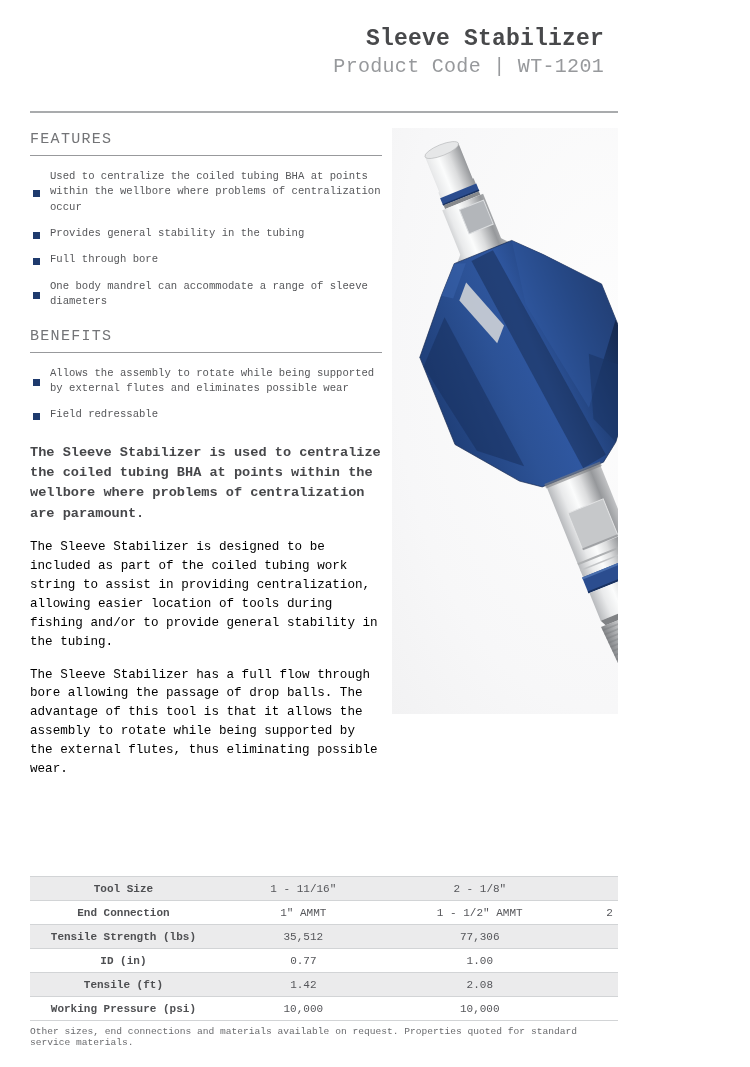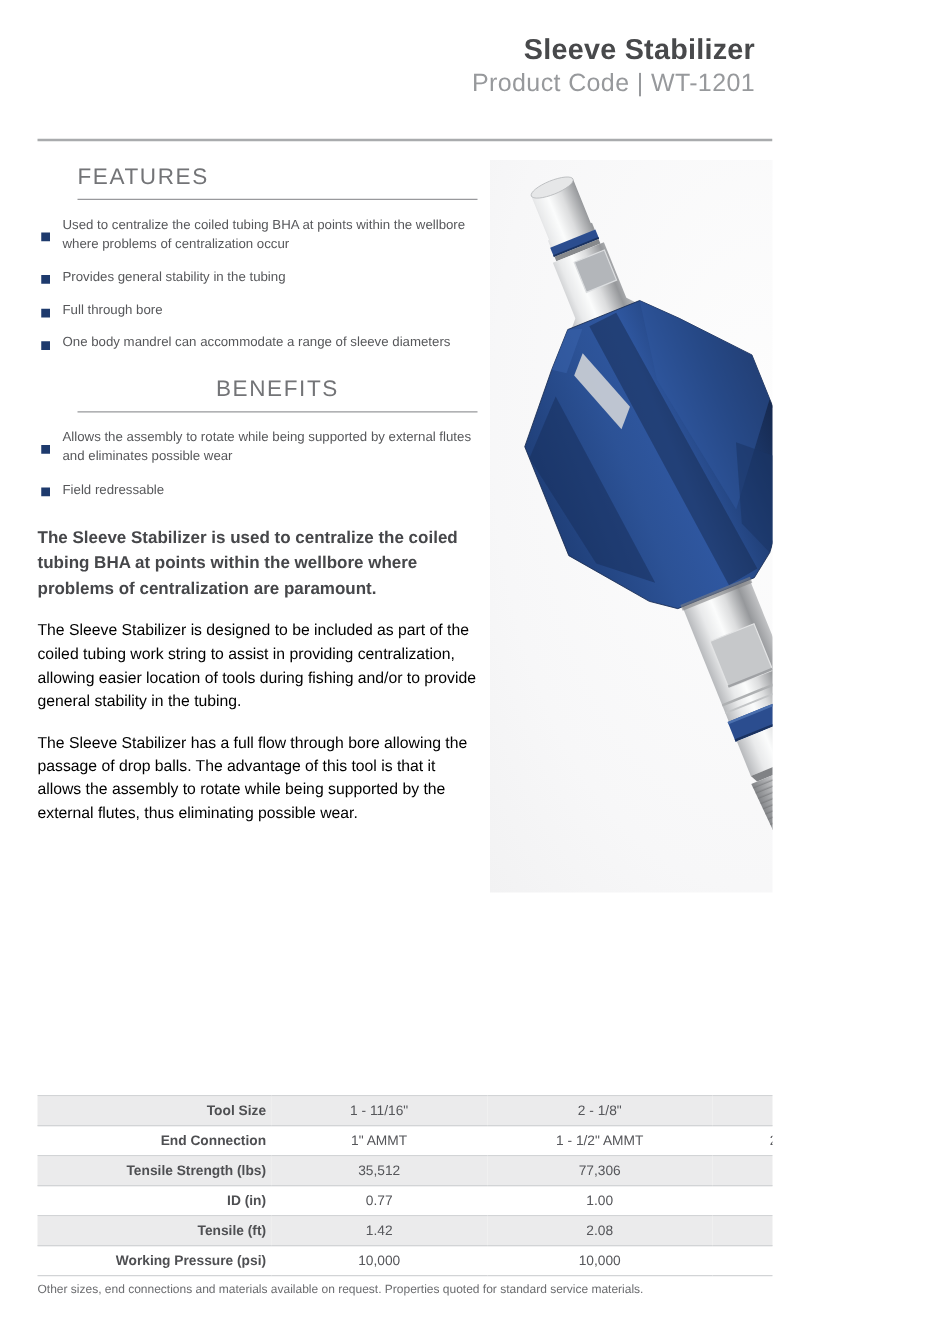--- a/index.html
+++ b/index.html
@@ -5,7 +5,7 @@
   html,body { margin:0; padding:0; background:#ffffff; }
   .page {
     position:relative; width:618px; height:1067px; background:#ffffff;
-    font-family:Liberation Sans, sans-serif; overflow:hidden;
+    font-family:Liberation Mono, monospace; overflow:hidden;
   }
   
   .header { position:absolute; top:26px; right:14px; text-align:right; }

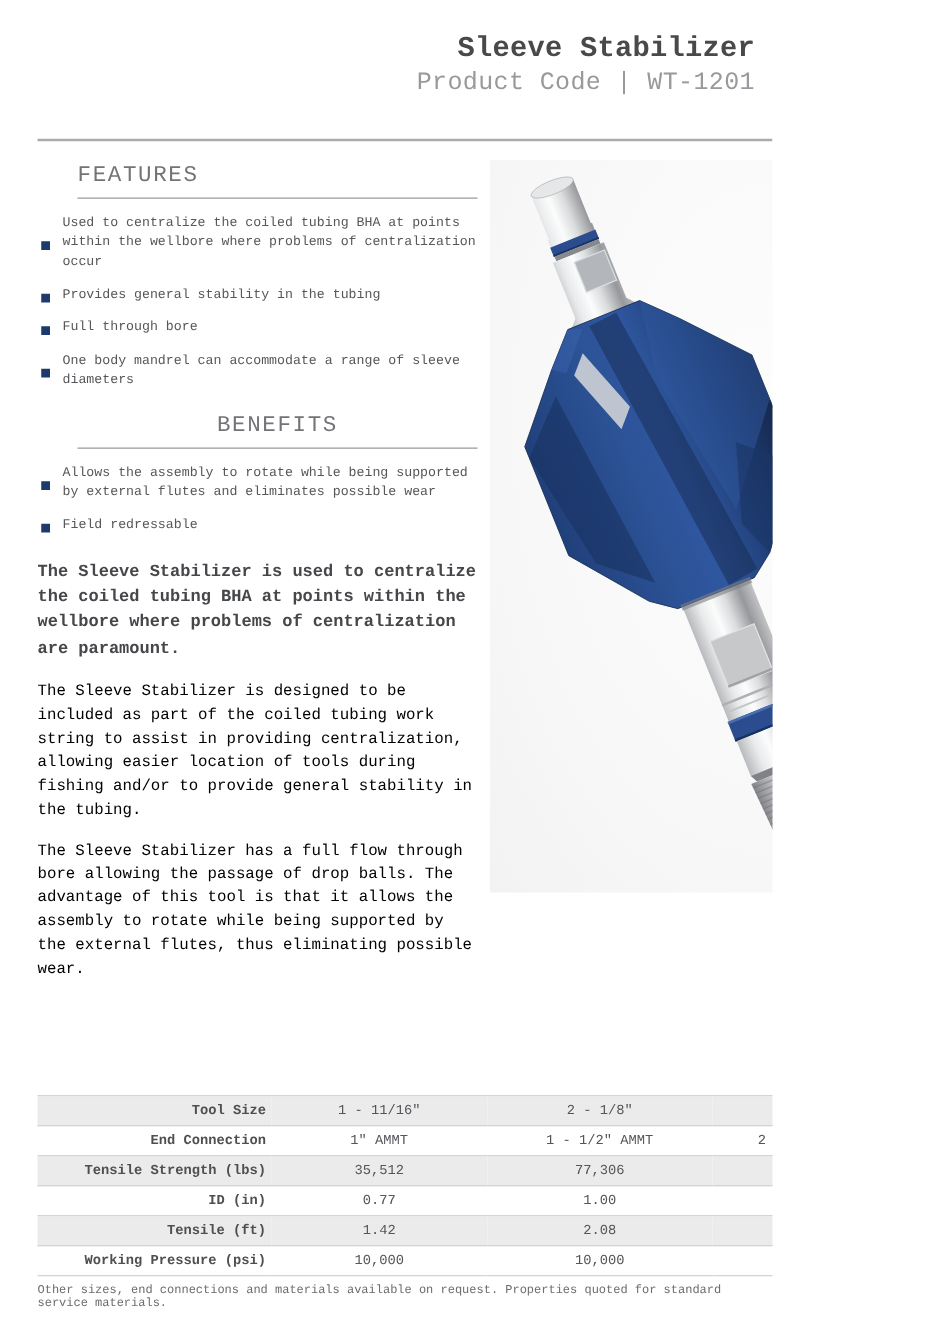--- a/index.html
+++ b/index.html
@@ -16,8 +16,8 @@
   
   .left-col { position:absolute; left:30px; top:131px; width:352px; }
   .section-head {
-    font-size:18px; color:#737477; letter-spacing:1.3px;
-    padding-bottom:7px; border-bottom:1px solid #98999c; margin-bottom:13px;margin-left:32px;
+    font-size:15px; color:#737477; letter-spacing:1.3px;
+    padding-bottom:7px; border-bottom:1px solid #98999c; margin-bottom:13px;
   }
   .bullets { list-style:none; margin:0 0 6px 0; padding:0; }
   .bullets li { display:flex; margin-bottom:11px; font-size:10.6px; color:#56575a; line-height:1.45;align-items:center; }

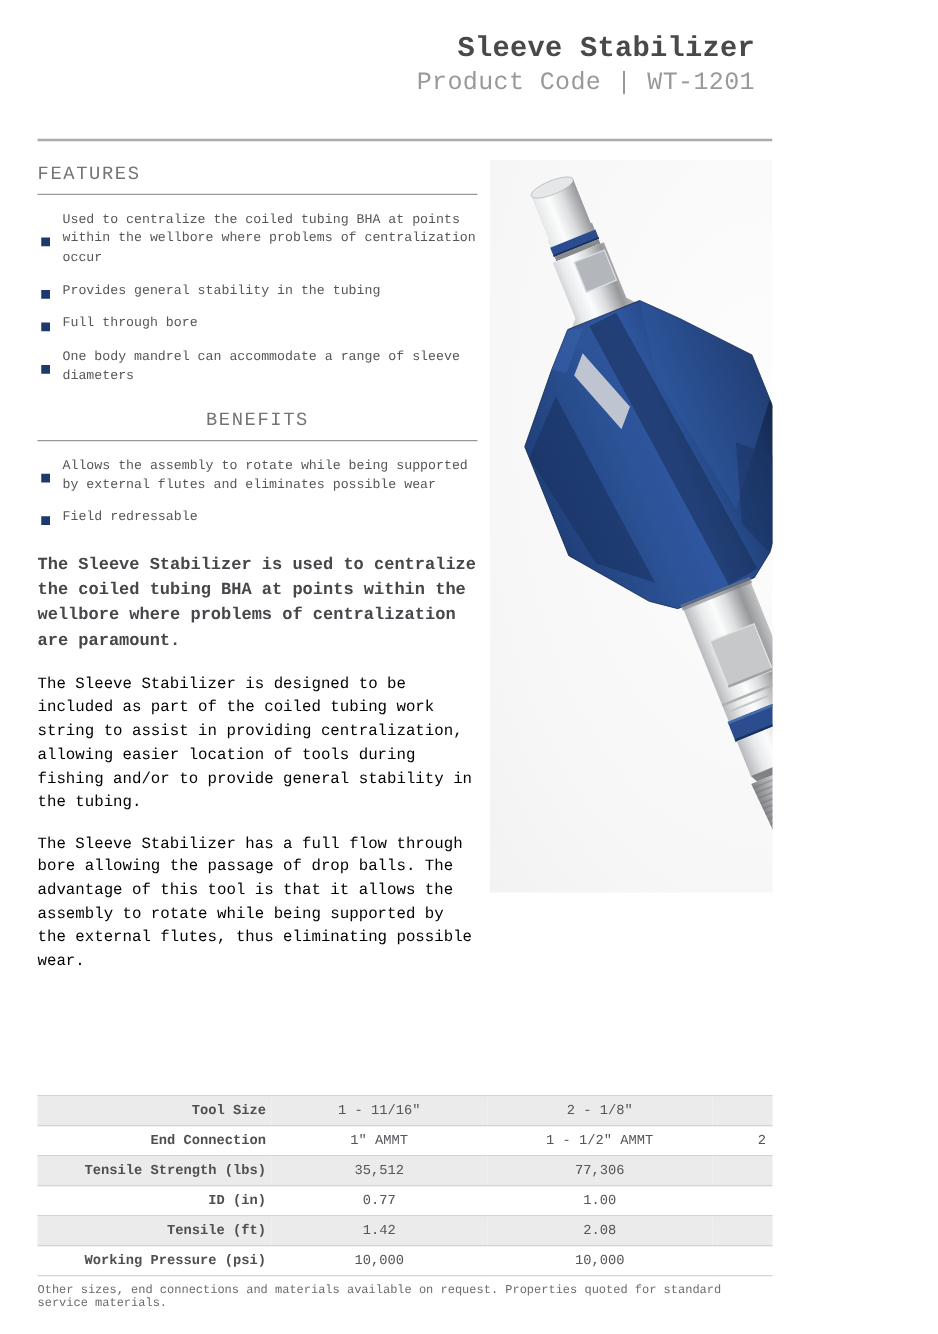--- a/index.html
+++ b/index.html
@@ -22,7 +22,7 @@
   .bullets { list-style:none; margin:0 0 6px 0; padding:0; }
   .bullets li { display:flex; margin-bottom:11px; font-size:10.6px; color:#56575a; line-height:1.45;align-items:center; }
   .sq { flex:0 0 auto; width:7px; height:7px; background:#1e3a6d; margin:3px 10px 0 3px; }
-  .benefits-head { margin-top:18px;text-align:center; }
+  .benefits-head { margin-top:18px; }
   .lead { margin-top:20px; font-size:13.6px; font-weight:bold; color:#46474a; line-height:1.5; }
   .para { margin-top:14px; font-size:12.6px; color:#000000; line-height:1.5; }
 

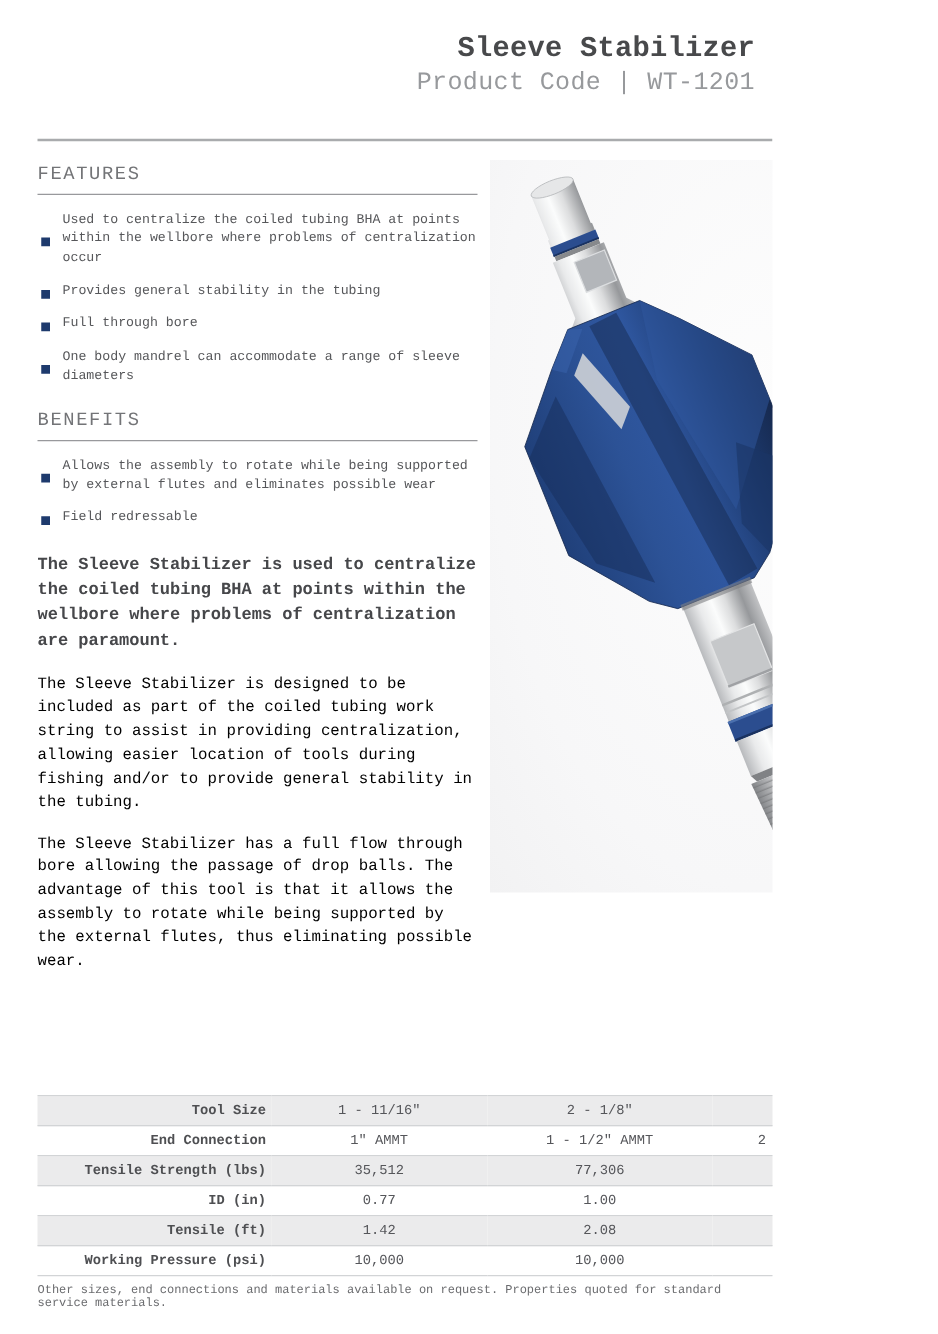--- a/index.html
+++ b/index.html
@@ -37,7 +37,7 @@
   .spec td { height:23px; text-align:center; padding:0 4px; border-top:1px solid #d2d4d6; }
   .spec tr:last-child td { border-bottom:1px solid #d2d4d6; }
   .spec tr.stripe { background:#ebebec; }
-  .spec td.lbl { font-weight:bold; color:#4e4f52;text-align:right; }
+  .spec td.lbl { font-weight:bold; color:#4e4f52; }
   .spec td.val { color:#55565a; }
 
   .footnote { position:absolute; left:30px; top:1026px; font-size:9.6px; color:#6b6c6f; }

